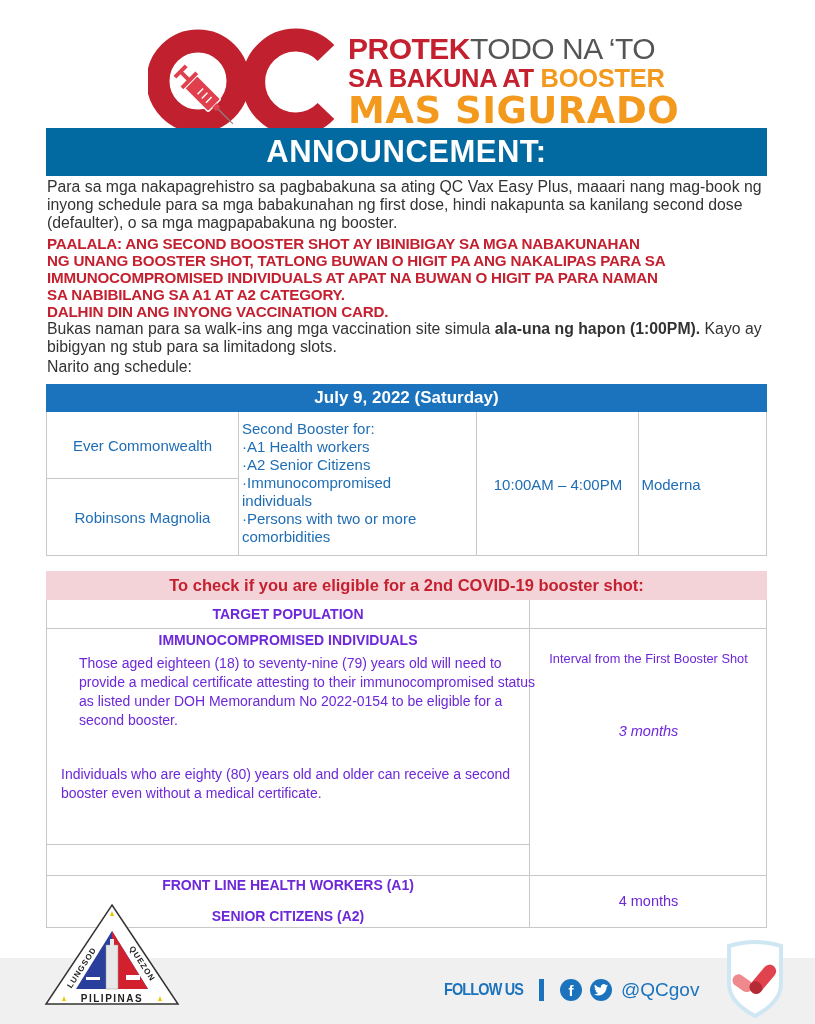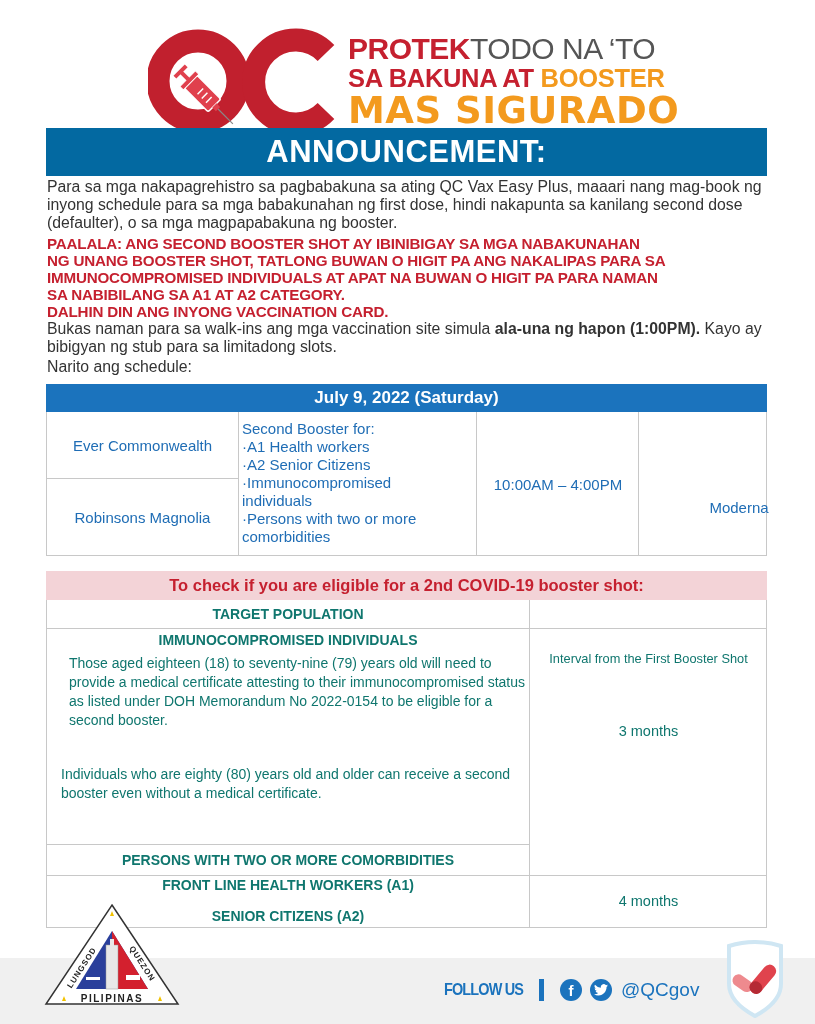--- a/index.html
+++ b/index.html
@@ -40,7 +40,7 @@
   .groups { left: 195px; top: 8px; width: 235px; display: block !important; text-align: left !important; line-height: 18px; }
   .groups div { white-space: nowrap; }
   .time { left: 430px; top: 0; width: 162px; height: 144px; }
-  .vaccine { left: 628px; top: 0; width: 128px; height: 144px; margin-top: 23px; }
+  .vaccine { left: 560px; top: 0; width: 128px; height: 144px; }
 
   
   .elig { position: absolute; left: 46px; top: 571px; width: 721px; }

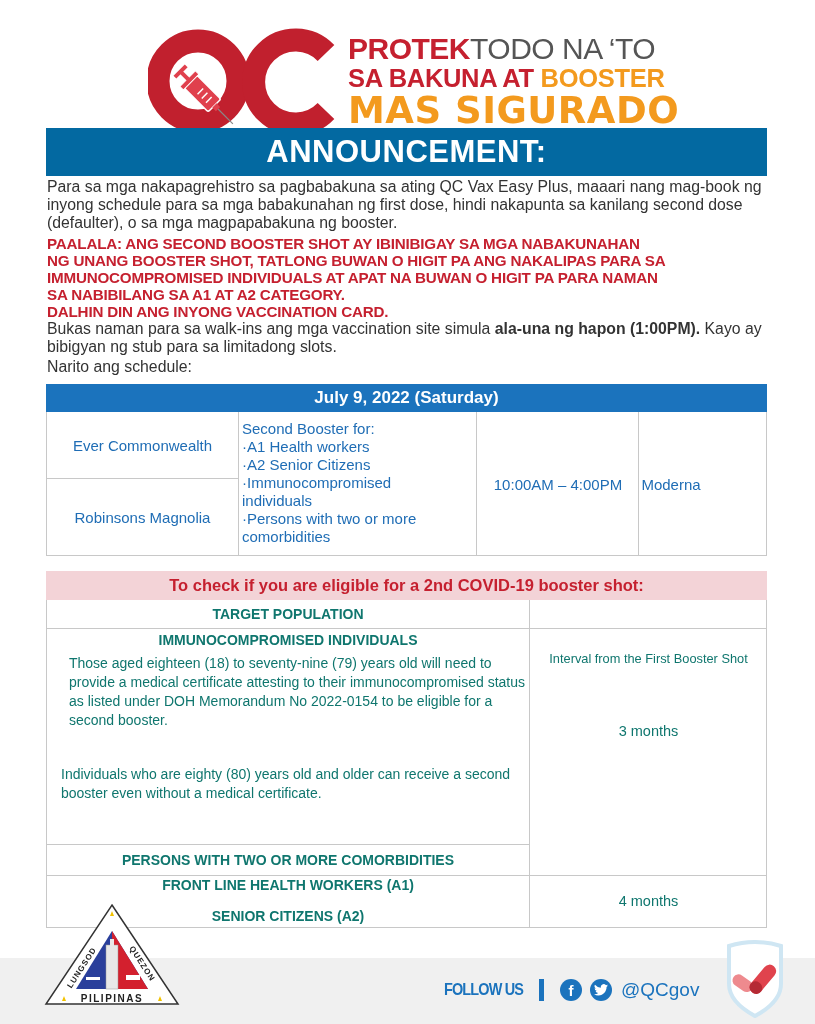--- a/index.html
+++ b/index.html
@@ -46,7 +46,7 @@
   .elig { position: absolute; left: 46px; top: 571px; width: 721px; }
   .elig-title { height: 29px; background: #f3d3d7; color: #c5202f; font-size: 16.5px; font-weight: 700; display: flex; align-items: center; justify-content: center; }
   .elig-body { position: relative; height: 271px; border: 1px solid #c8c8c8; border-top: none; }
-  .elig-body .txt { position: absolute; color: #0f766e; }
+  .elig-body .txt { position: absolute; color: #6d28d9; }
   .th-target { left: 0; top: 0; width: 482px; height: 28px; font-size: 14px; font-weight: 700; display: flex; align-items: center; justify-content: center; }
   .th-interval { left: 483px; top: 0; width: 237px; height: 28px; font-size: 12.8px; display: flex; align-items: center; justify-content: center; margin-top: 44px; }
   .imm-title { left: 0; top: 32px; width: 482px; text-align: center; font-size: 14px; font-weight: 700; }

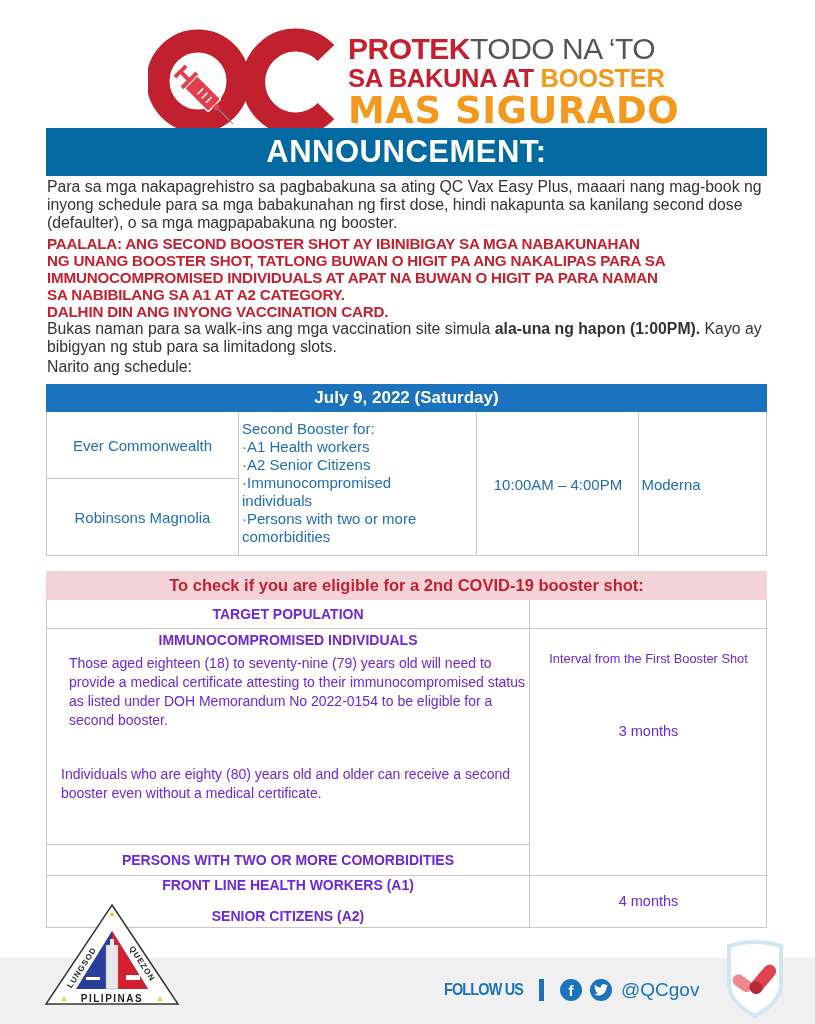--- a/index.html
+++ b/index.html
@@ -50,7 +50,7 @@
   .th-target { left: 0; top: 0; width: 482px; height: 28px; font-size: 14px; font-weight: 700; display: flex; align-items: center; justify-content: center; }
   .th-interval { left: 483px; top: 0; width: 237px; height: 28px; font-size: 12.8px; display: flex; align-items: center; justify-content: center; margin-top: 44px; }
   .imm-title { left: 0; top: 32px; width: 482px; text-align: center; font-size: 14px; font-weight: 700; }
-  .imm-p1 { left: 22px; top: 54px; width: 460px; font-size: 14px; line-height: 19px; }
+  .imm-p1 { left: 32px; top: 54px; width: 460px; font-size: 14px; line-height: 19px; }
   .imm-p2 { left: 14px; top: 165px; width: 465px; font-size: 14px; line-height: 19px; }
   .comorb { left: 0; top: 244px; width: 482px; height: 31px; font-size: 14px; font-weight: 700; display: flex; align-items: center; justify-content: center; }
   .three { left: 483px; top: 28px; width: 237px; height: 205px; font-size: 14.5px; display: flex; align-items: center; justify-content: center; }

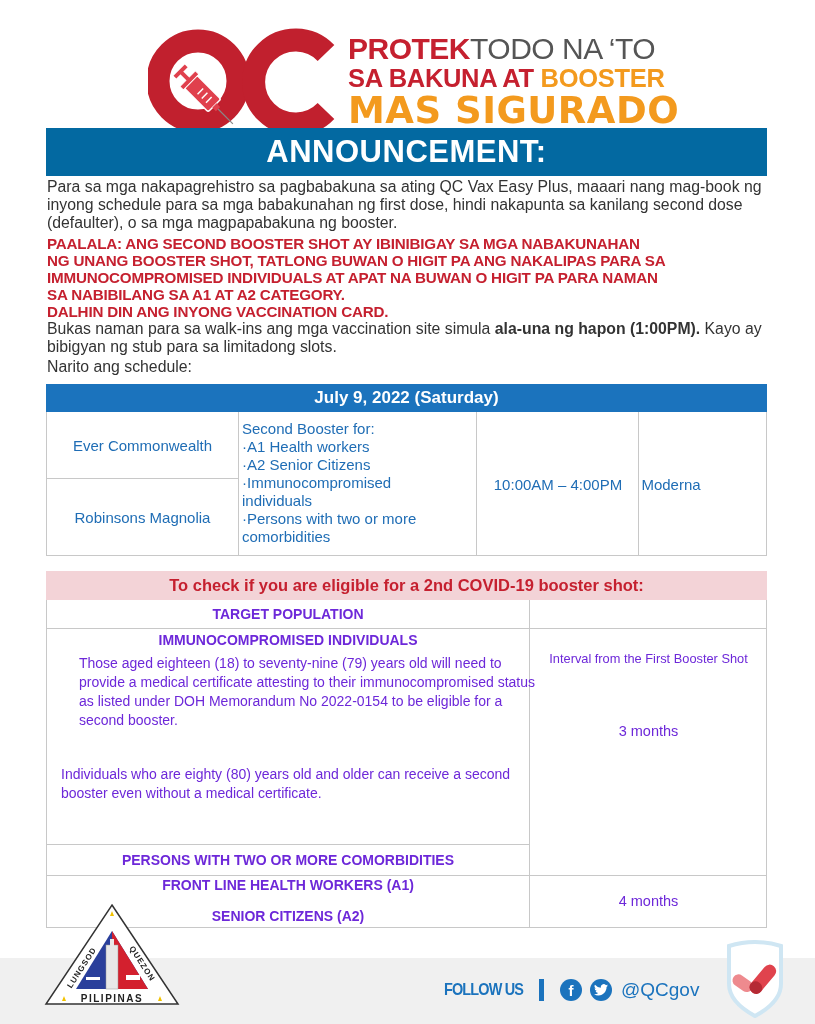--- a/index.html
+++ b/index.html
@@ -53,7 +53,7 @@
   .imm-p1 { left: 32px; top: 54px; width: 460px; font-size: 14px; line-height: 19px; }
   .imm-p2 { left: 14px; top: 165px; width: 465px; font-size: 14px; line-height: 19px; }
   .comorb { left: 0; top: 244px; width: 482px; height: 31px; font-size: 14px; font-weight: 700; display: flex; align-items: center; justify-content: center; }
-  .three { left: 483px; top: 28px; width: 237px; height: 205px; font-size: 14.5px; display: flex; align-items: center; justify-content: center; }
+  .three { left: 483px; top: 28px; width: 237px; height: 205px; font-size: 14.5px; display: flex; align-items: center; justify-content: center; font-style: italic; }
   .front { left: 0; top: 275px; width: 482px; height: 52px; font-size: 14px; font-weight: 700; display: flex; flex-direction: column; align-items: center; justify-content: center; line-height: 19px; gap: 12px; }
   .four { left: 483px; top: 275px; width: 237px; height: 52px; font-size: 14.5px; display: flex; align-items: center; justify-content: center; }
 

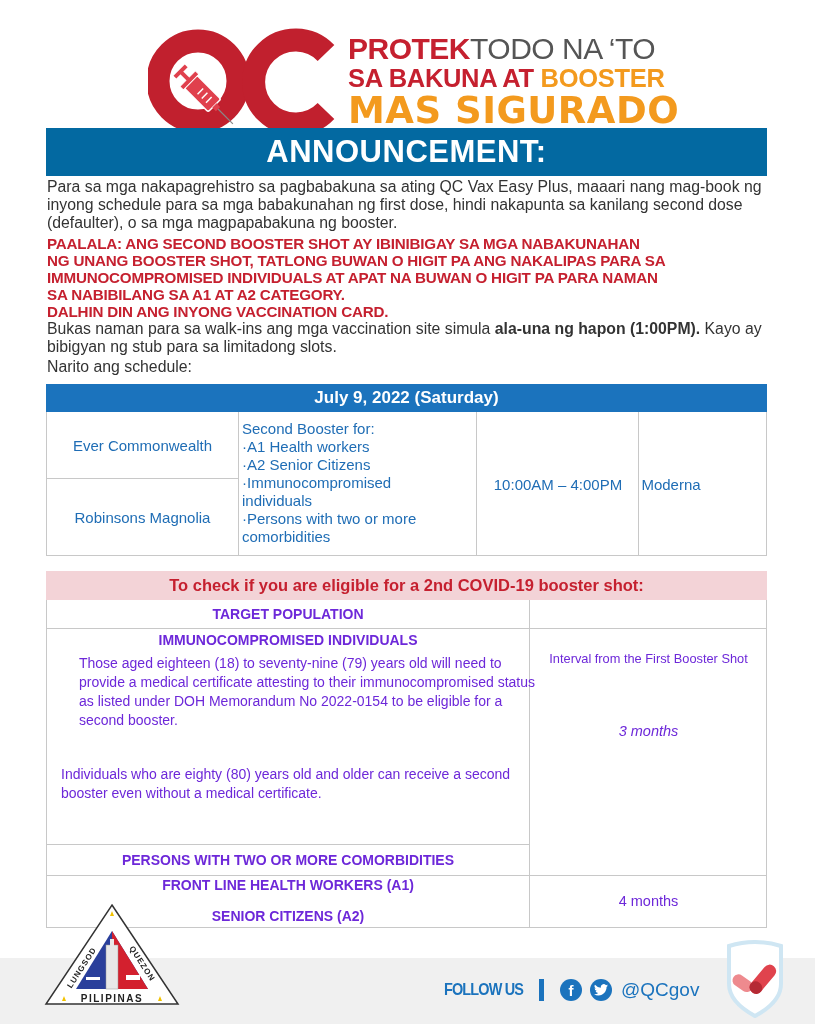--- a/index.html
+++ b/index.html
@@ -146,7 +146,6 @@
     <div class="txt imm-title">IMMUNOCOMPROMISED INDIVIDUALS</div>
     <div class="txt imm-p1">Those aged eighteen (18) to seventy-nine (79) years old will need to provide a medical certificate attesting to their immunocompromised status as listed under DOH Memorandum No 2022-0154 to be eligible for a second booster.</div>
     <div class="txt imm-p2">Individuals who are eighty (80) years old and older can receive a second booster even without a medical certificate.</div>
-    <div class="txt comorb">PERSONS WITH TWO OR MORE COMORBIDITIES</div>
     <div class="txt three">3 months</div>
     <div class="txt front">
       <div>FRONT LINE HEALTH WORKERS (A1)</div>

